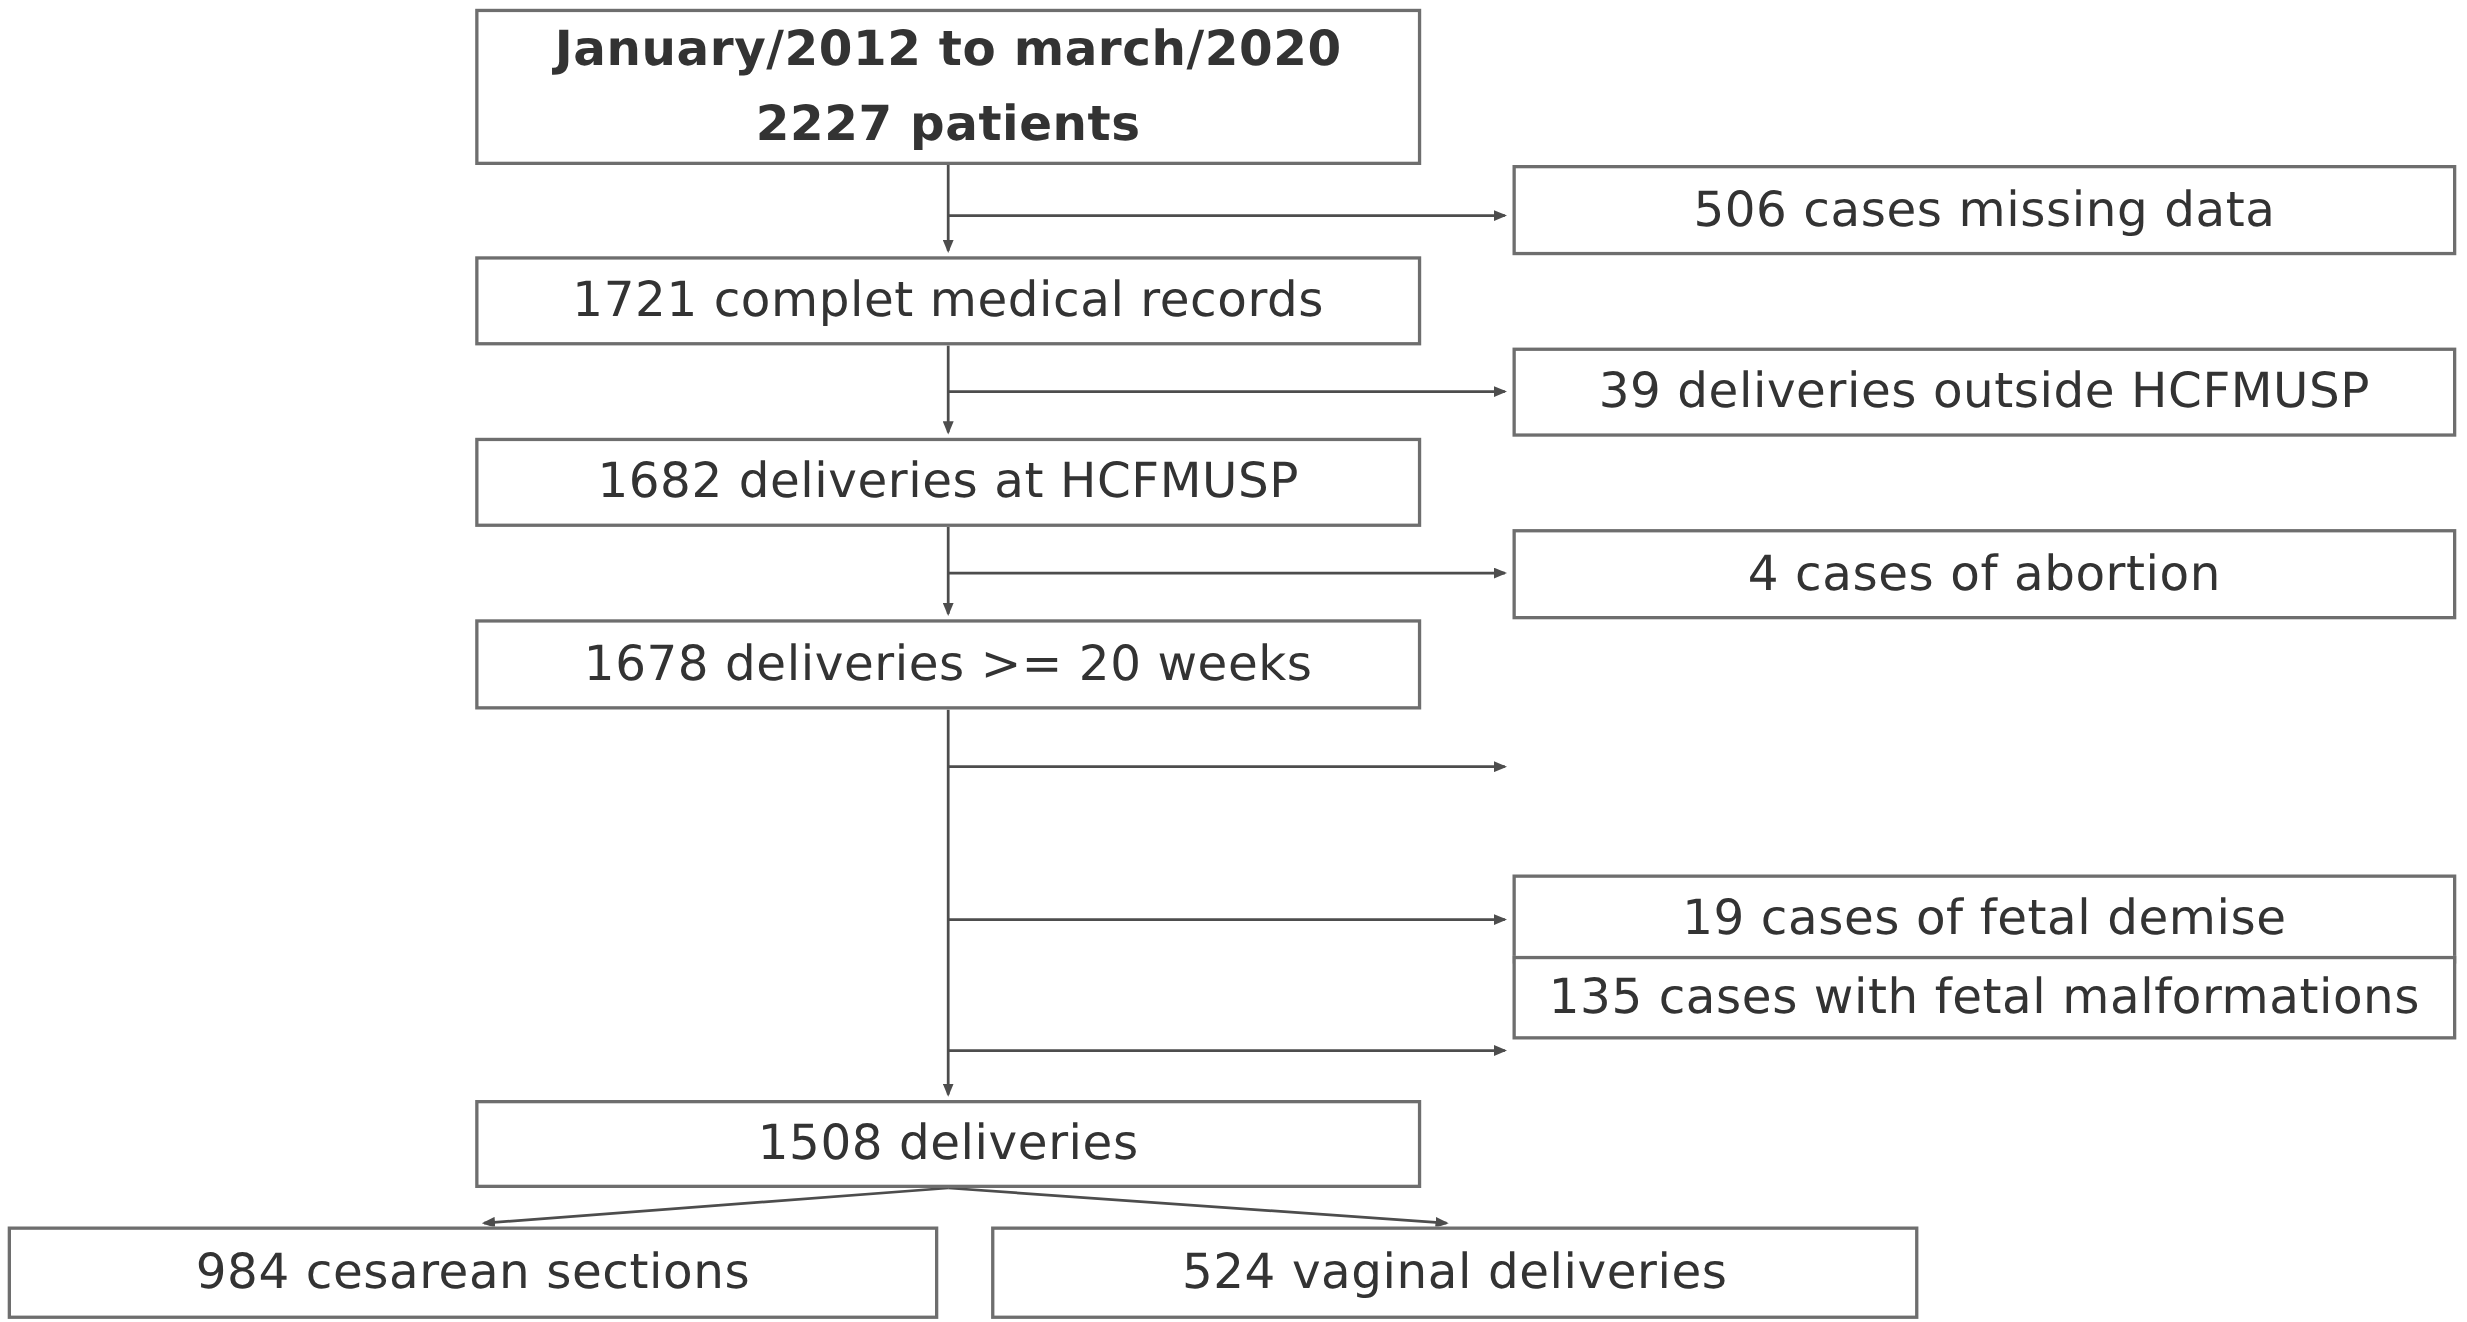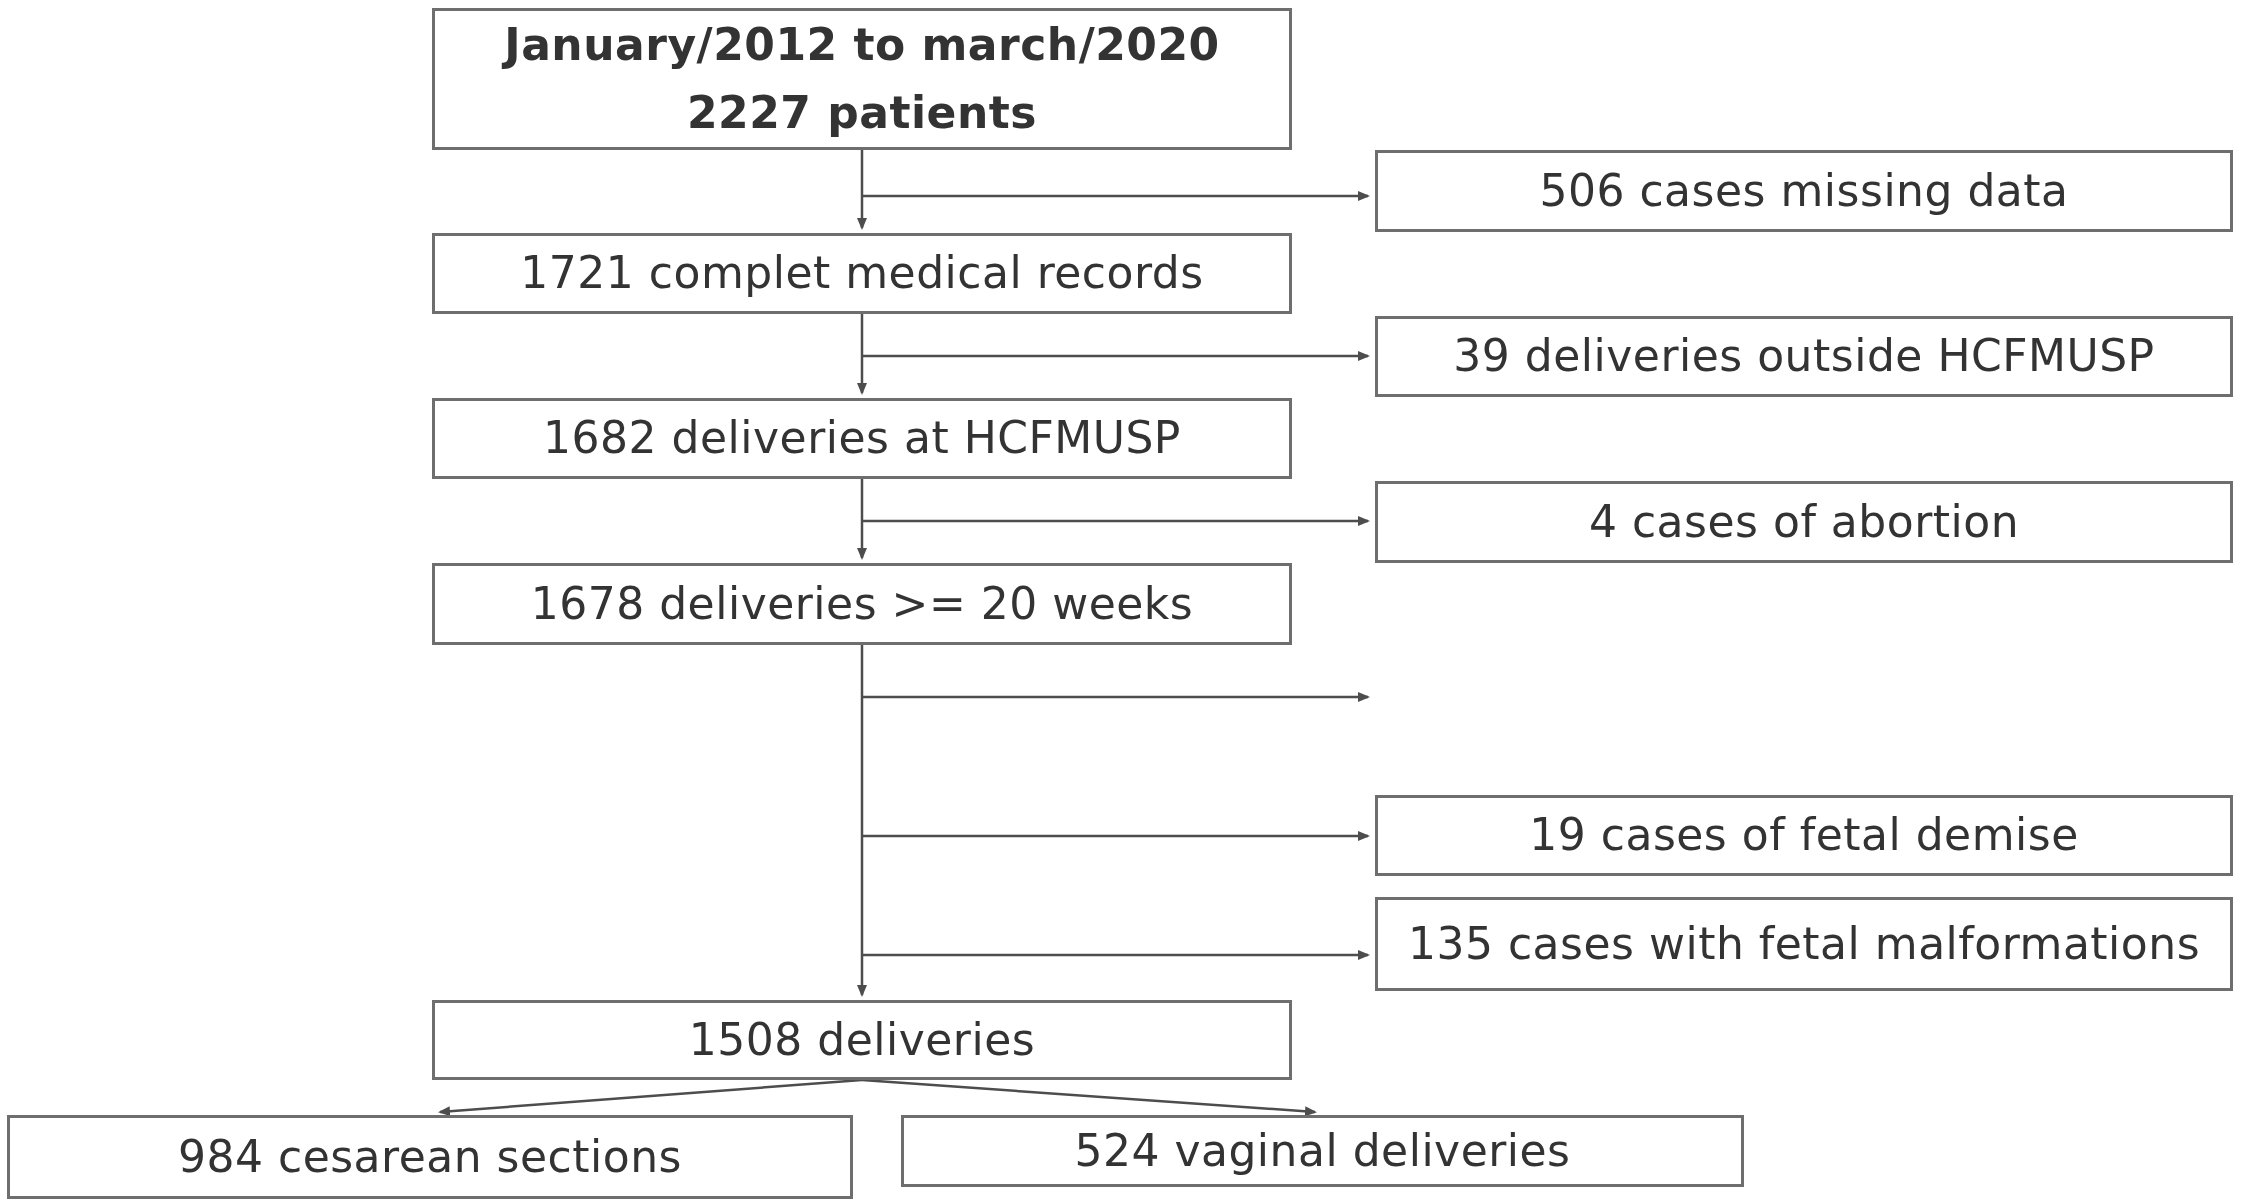--- a/index.html
+++ b/index.html
@@ -61,7 +61,7 @@
   #box-abortion            { top: 481px; height: 82px;  }
   #box-demise-malformation { top: 640px; height: 113px; }
   #box-fetal-demise        { top: 795px; height: 81px;  }
-  #box-fetal-malformations { top: 897px; height: 94px;  }
+  #box-fetal-malformations { top: 869px; height: 76px;  }
   
   #box-cesarean-sections   { left: 7px;   top: 1115px; width: 846px; height: 84px; }
   #box-vaginal-deliveries  { left: 901px; top: 1115px; width: 843px; height: 72px; }

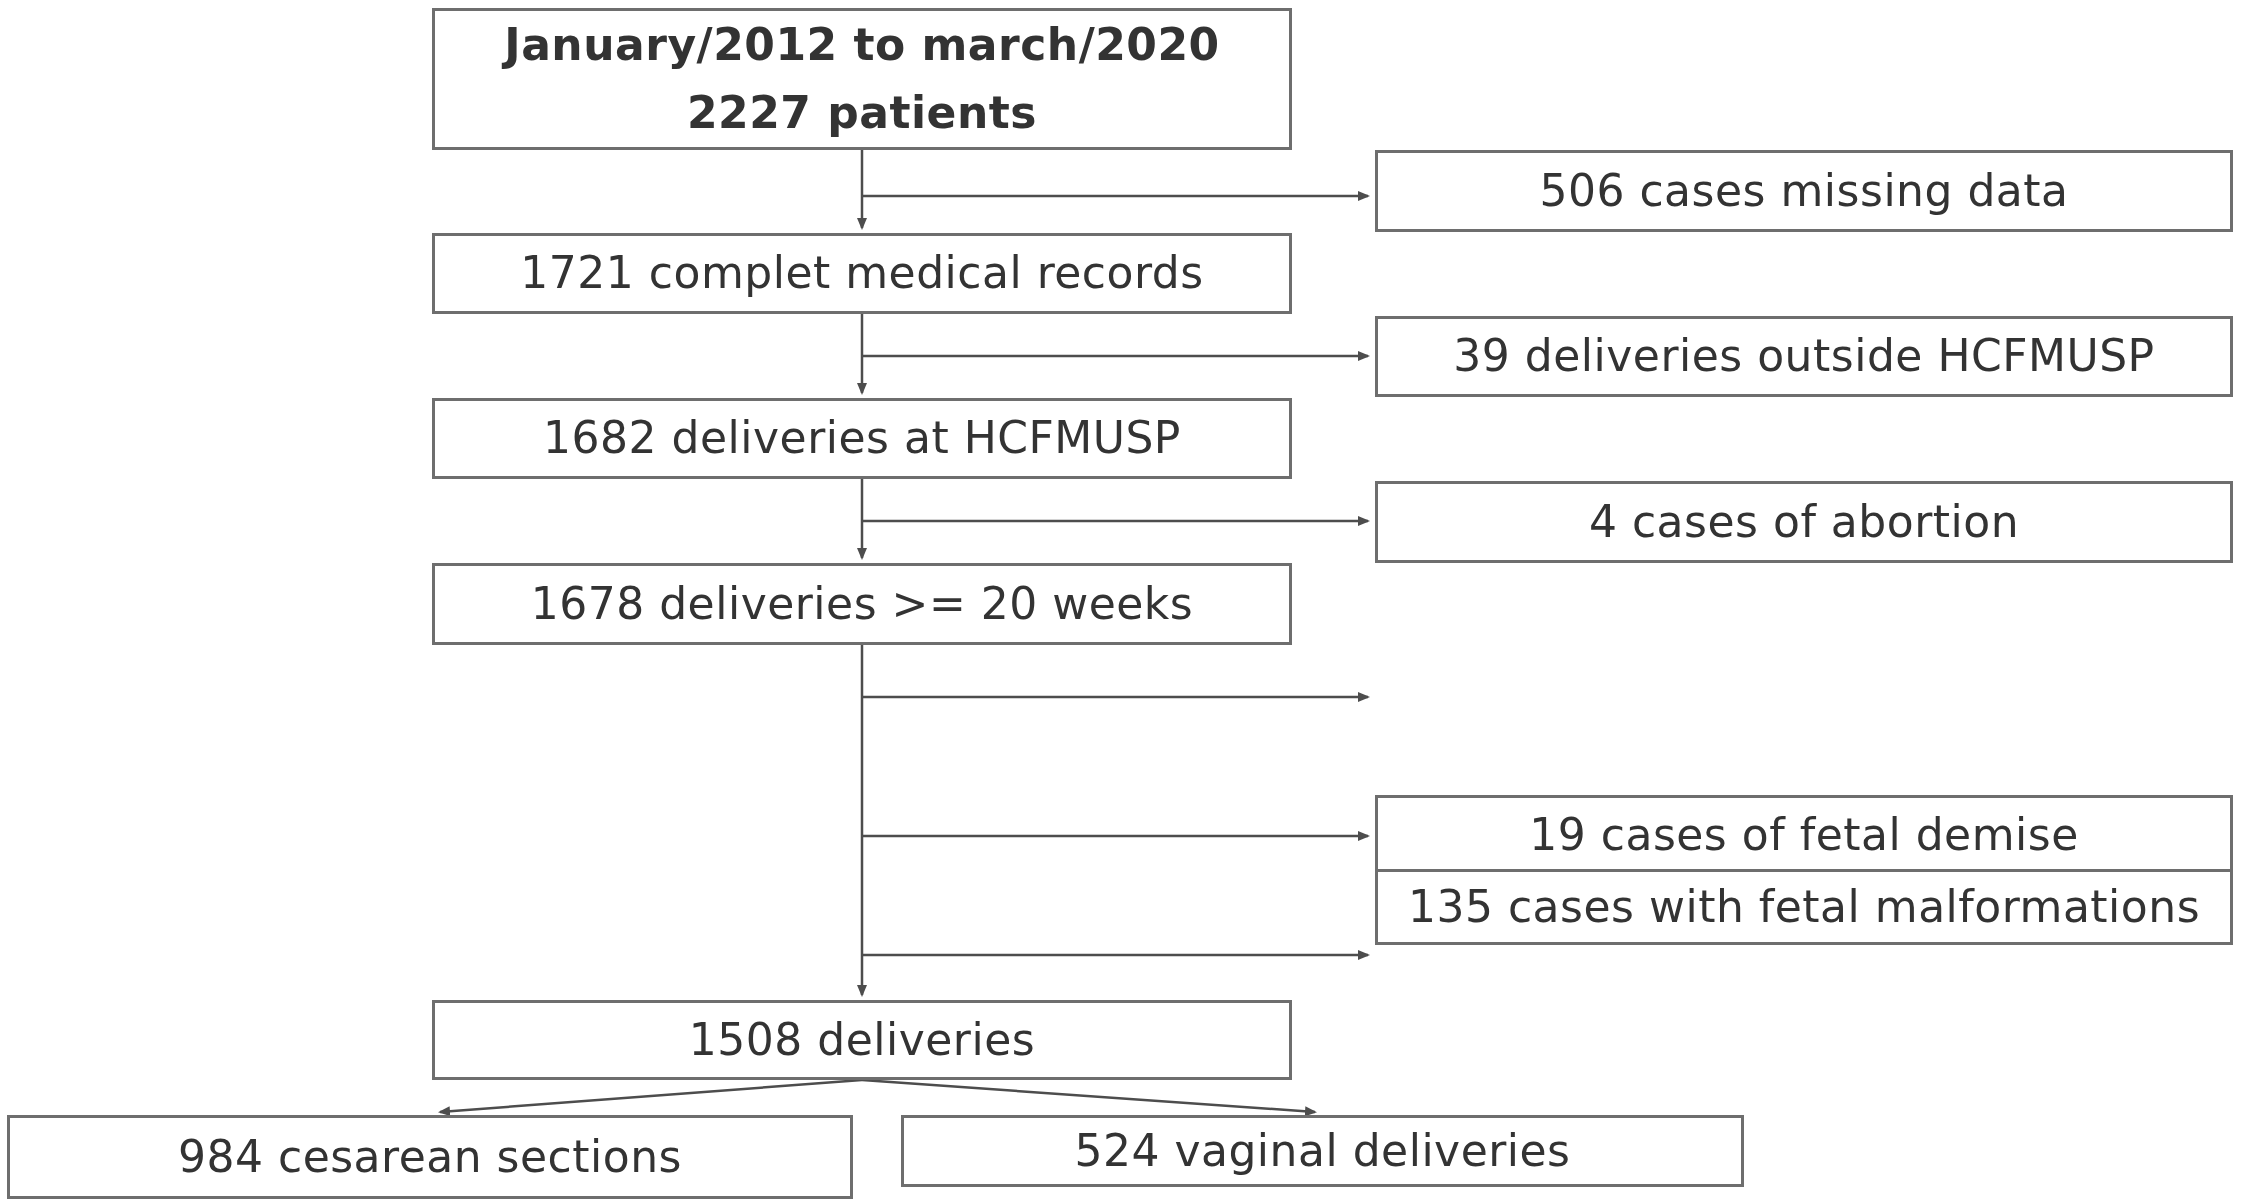--- a/index.html
+++ b/index.html
@@ -64,7 +64,7 @@
   #box-fetal-malformations { top: 869px; height: 76px;  }
   
   #box-cesarean-sections   { left: 7px;   top: 1115px; width: 846px; height: 84px; }
-  #box-vaginal-deliveries  { left: 901px; top: 1115px; width: 843px; height: 72px; }
+  #box-vaginal-deliveries  { left: 901px; top: 1115px; width: 843px; height: 84px; }
 </style>
 </head>
 <body>

